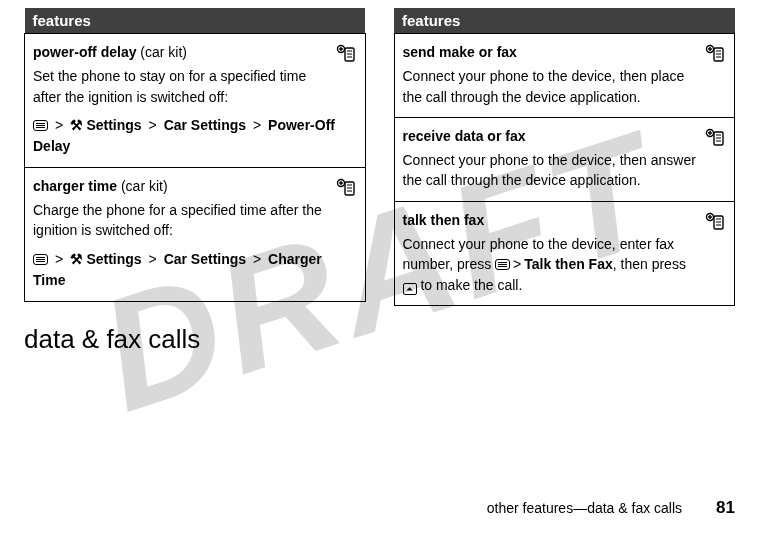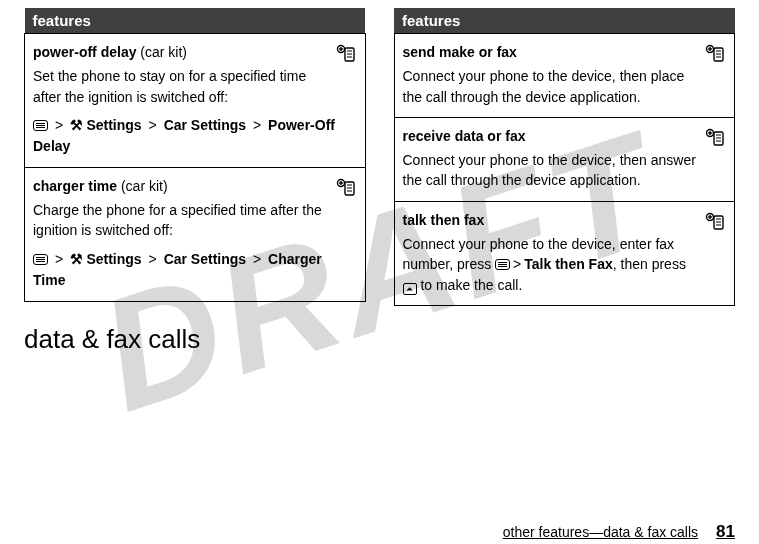--- a/index.html
+++ b/index.html
@@ -121,13 +121,12 @@
   }
   .footer {
     position: absolute;
-    bottom: 2px;
+    bottom: 26px;
     right: 24px;
     font-size: 14px;
     display: flex;
     align-items: baseline;
-    gap: 18px;
-    text-decoration: underline;
+    gap: 34px;
   }
   .footer .pg { font-weight: bold; font-size: 17px; }
 </style>

